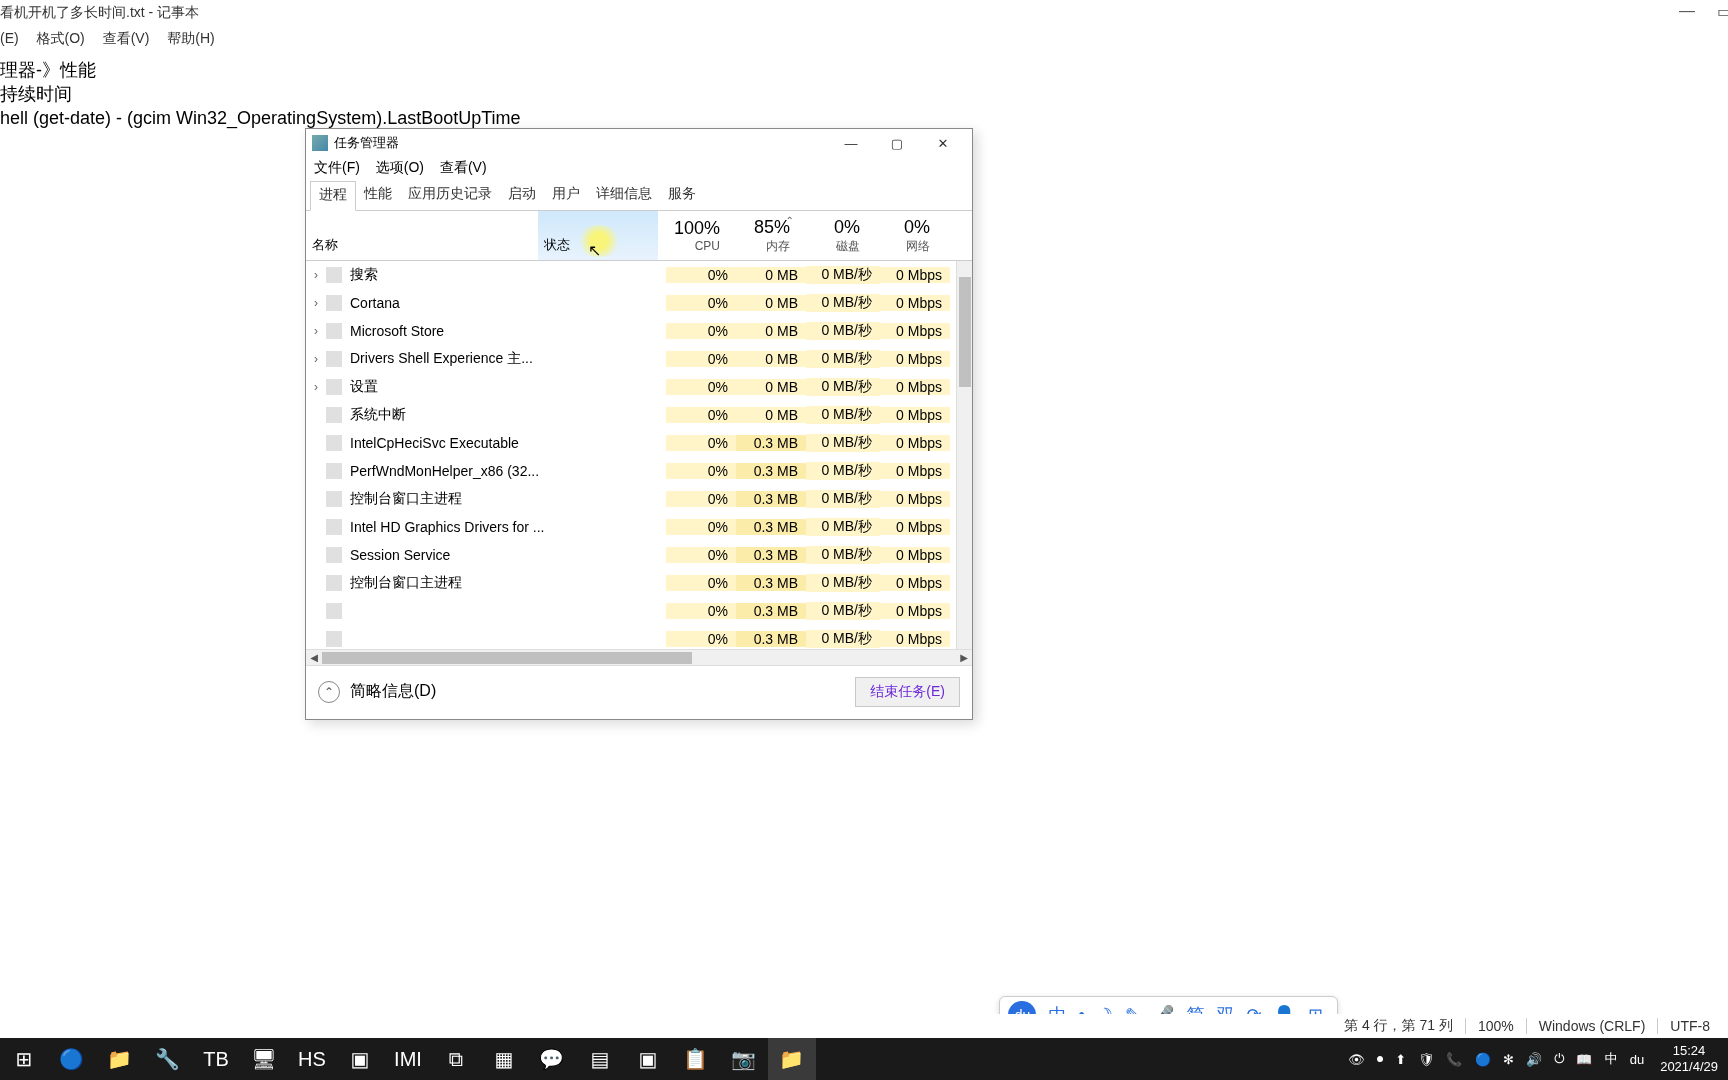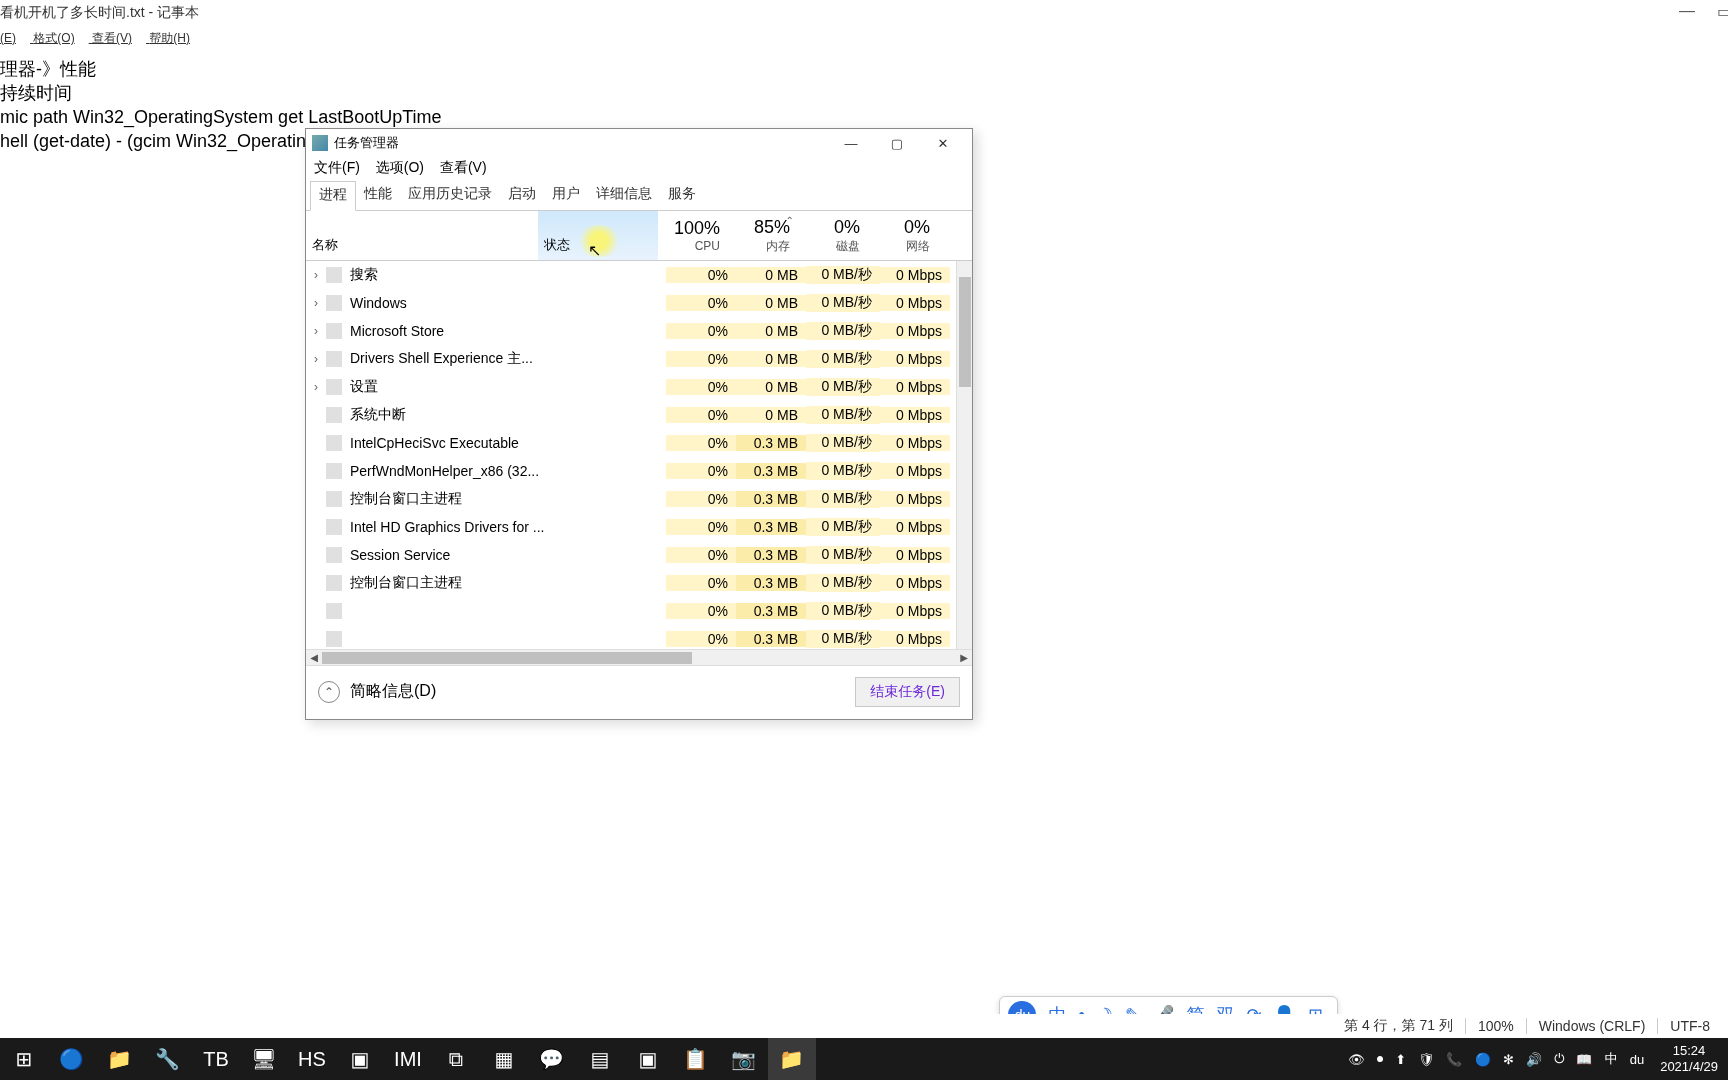--- a/index.html
+++ b/index.html
@@ -8,7 +8,7 @@
 
 .notepad { position: absolute; top: 0; left: 0; right: 0; height: 830px; background: #fff; }
 .notepad-title { font-size: 14px; color: #333; padding: 4px 0 4px 0; }
-.notepad-menu { font-size: 12px; color: #333; padding: 4px 0 6px 0; text-decoration: underline; }
+.notepad-menu { font-size: 14px; color: #333; padding: 4px 0 6px 0; }
 .notepad-menu span { margin-right: 14px; }
 .notepad-content { font-size: 18px; line-height: 24px; padding: 4px 0 0 0; }
 .notepad-winctl { position:absolute; top:2px; right:-4px; display:flex; gap:22px; font-size:16px; color:#555;}

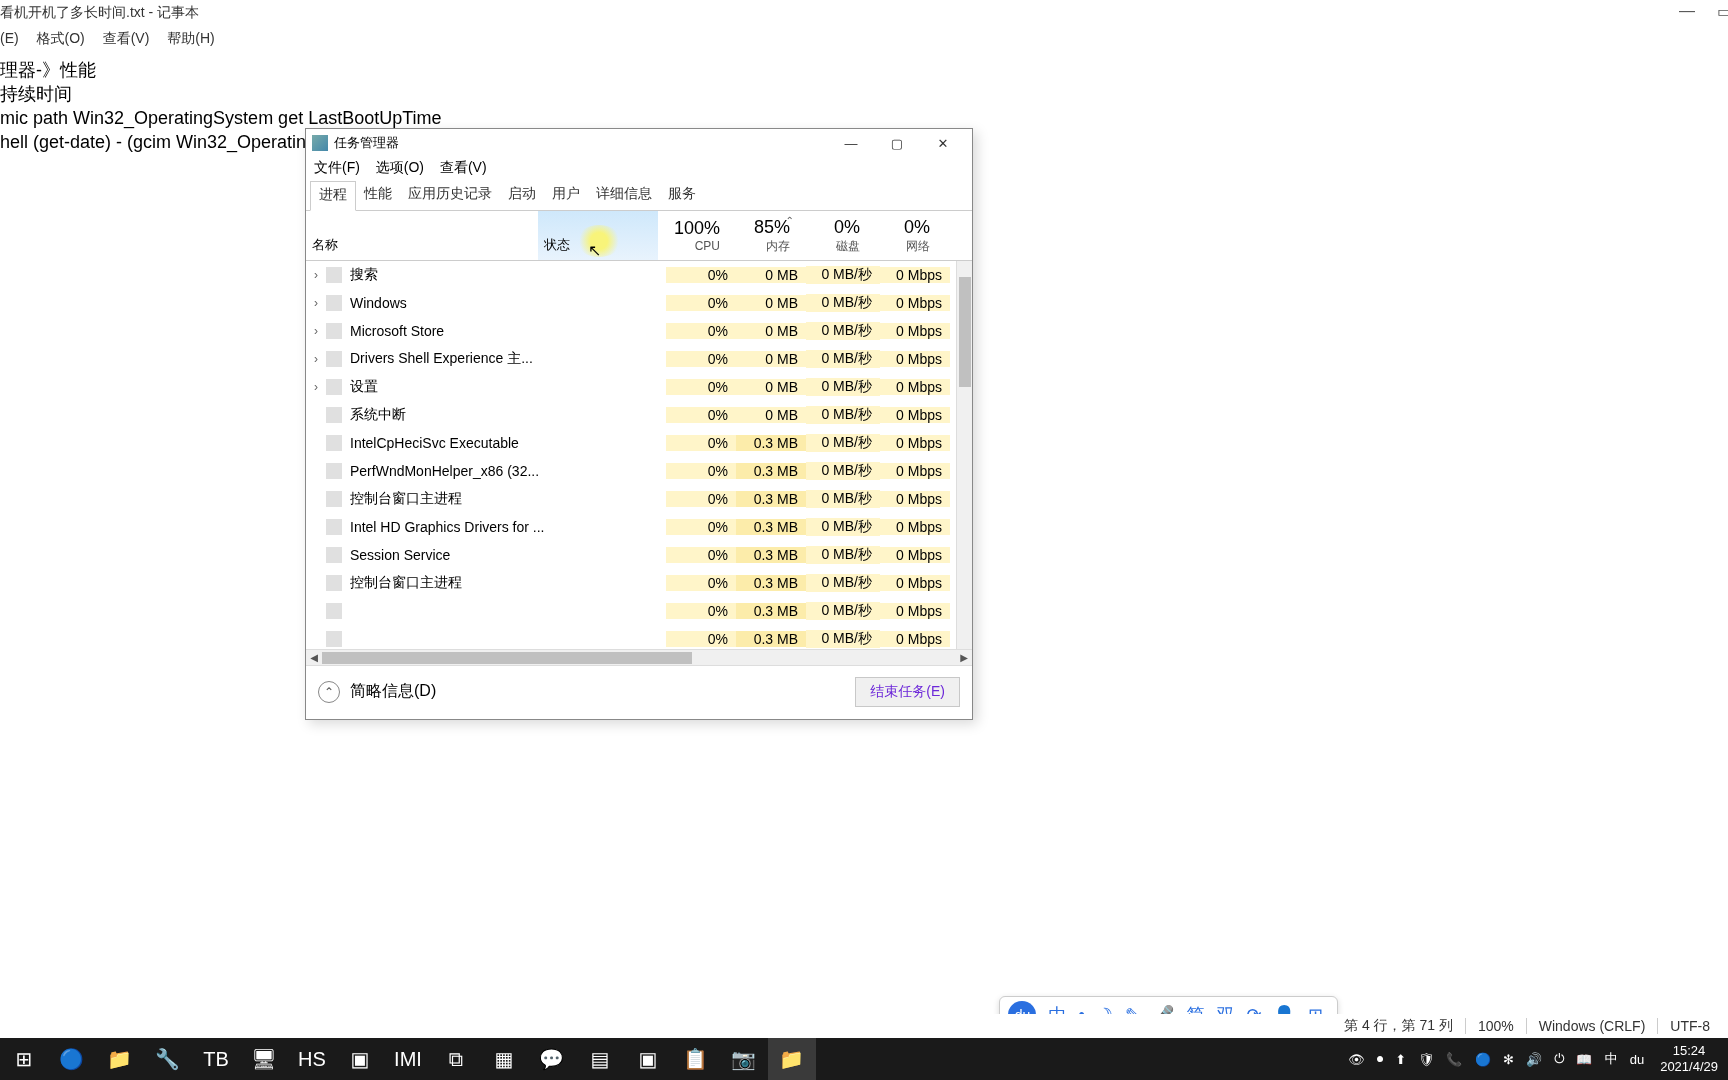--- a/index.html
+++ b/index.html
@@ -96,7 +96,6 @@
   <div class="notepad-content">
     <div>理器-》性能</div>
     <div>持续时间</div>
-    <div>mic path Win32_OperatingSystem get LastBootUpTime</div>
     <div>hell (get-date) - (gcim Win32_OperatingSystem).LastBootUpTime</div>
   </div>
 </div>

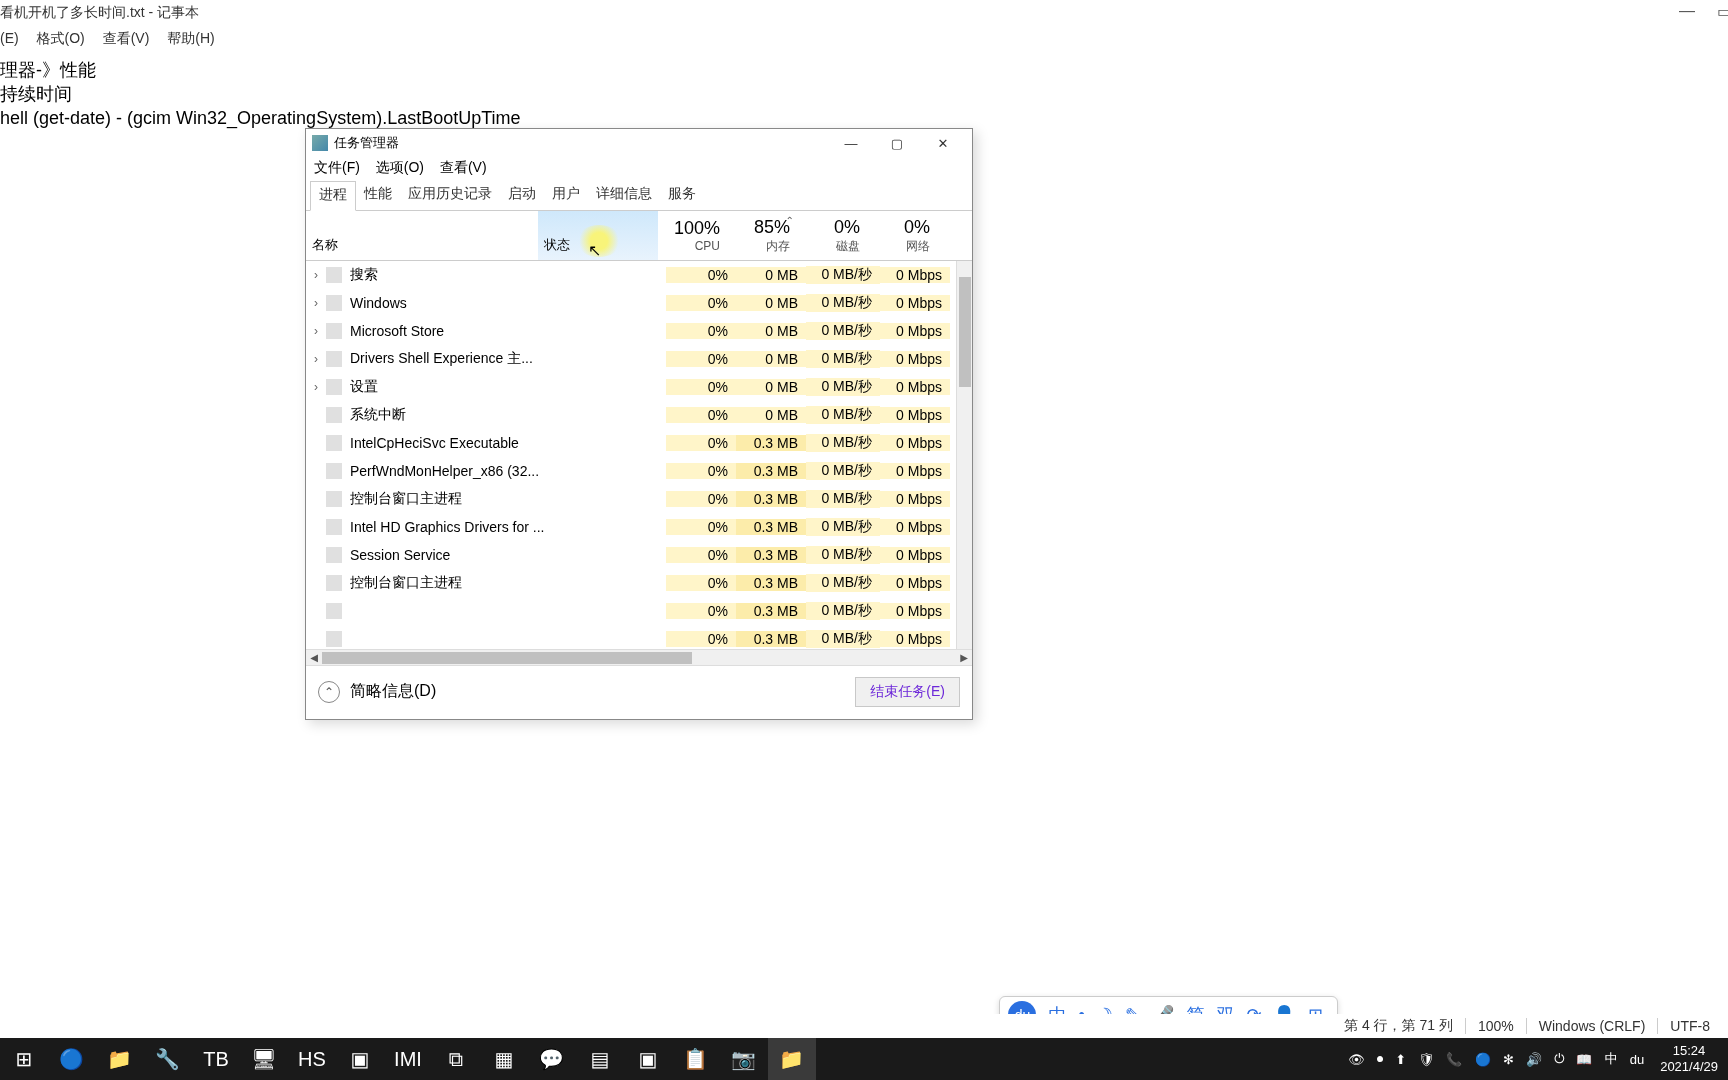--- a/index.html
+++ b/index.html
@@ -161,7 +161,7 @@
       <div class="row">
         <span class="exp">›</span>
         <span class="ico"></span>
-        <span class="name">Windows</span>
+        <span class="name">Cortana</span>
         <span class="st"></span>
         <span class="cell">0%</span>
         <span class="cell">0 MB</span>

